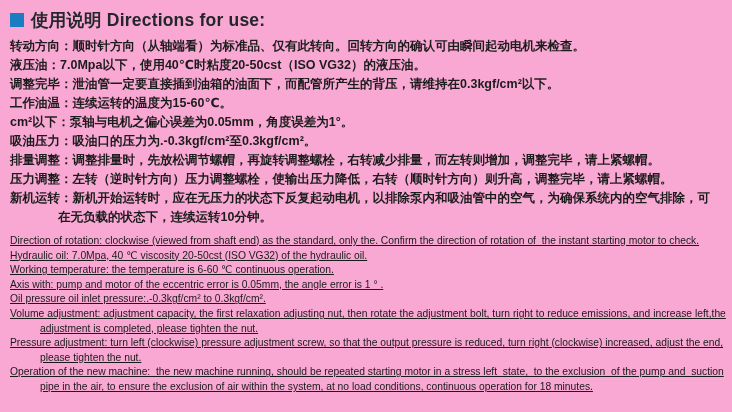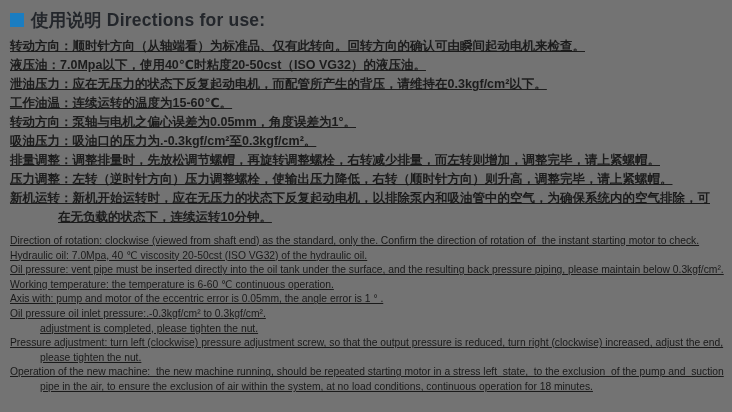--- a/index.html
+++ b/index.html
@@ -11,7 +11,7 @@
     position: relative;
     width: 732px;
     height: 412px;
-    background: #737373;
+    background: #f9a8d4;
     overflow: hidden;
     font-family: "Liberation Sans", "DejaVu Sans", sans-serif;
     color: #1c1c1c;

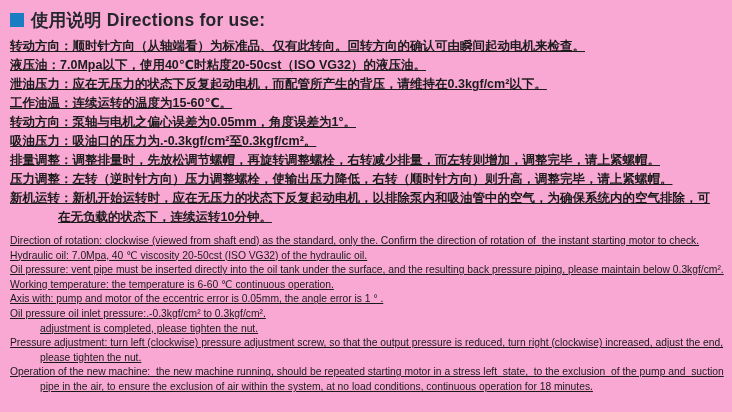--- a/index.html
+++ b/index.html
@@ -40,7 +40,6 @@
   }
   .zh-section {
     margin-top: 2px;
-    text-decoration: underline;
   }
   .zh-line {
     font-size: 12.5px;

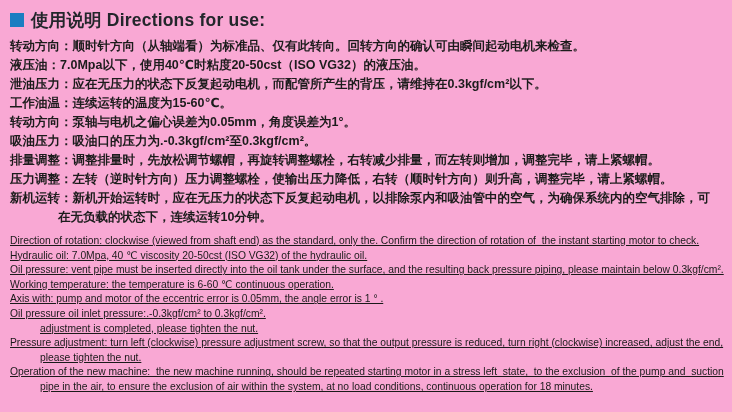--- a/index.html
+++ b/index.html
@@ -81,7 +81,7 @@
   <div class="zh-section">
     <div class="zh-line">转动方向：顺时针方向（从轴端看）为标准品、仅有此转向。回转方向的确认可由瞬间起动电机来检查。</div>
     <div class="zh-line">液压油：7.0Mpa以下，使用40℃时粘度20-50cst（ISO VG32）的液压油。</div>
-    <div class="zh-line">泄油压力：应在无压力的状态下反复起动电机，而配管所产生的背压，请维持在0.3kgf/cm²以下。</div>
+    <div class="zh-line">调整完毕：泄油管一定要直接插到油箱的油面下，而配管所产生的背压，请维持在0.3kgf/cm²以下。</div>
     <div class="zh-line">工作油温：连续运转的温度为15-60℃。</div>
     <div class="zh-line">转动方向：泵轴与电机之偏心误差为0.05mm，角度误差为1°。</div>
     <div class="zh-line">吸油压力：吸油口的压力为.-0.3kgf/cm²至0.3kgf/cm²。</div>

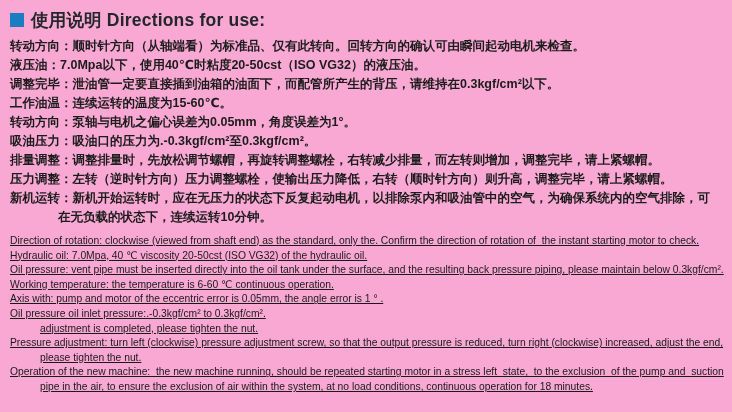--- a/index.html
+++ b/index.html
@@ -83,7 +83,7 @@
     <div class="zh-line">液压油：7.0Mpa以下，使用40℃时粘度20-50cst（ISO VG32）的液压油。</div>
     <div class="zh-line">调整完毕：泄油管一定要直接插到油箱的油面下，而配管所产生的背压，请维持在0.3kgf/cm²以下。</div>
     <div class="zh-line">工作油温：连续运转的温度为15-60℃。</div>
-    <div class="zh-line">转动方向：泵轴与电机之偏心误差为0.05mm，角度误差为1°。</div>
+    <div class="zh-line">cm²以下：泵轴与电机之偏心误差为0.05mm，角度误差为1°。</div>
     <div class="zh-line">吸油压力：吸油口的压力为.-0.3kgf/cm²至0.3kgf/cm²。</div>
     <div class="zh-line">排量调整：调整排量时，先放松调节螺帽，再旋转调整螺栓，右转减少排量，而左转则增加，调整完毕，请上紧螺帽。</div>
     <div class="zh-line">压力调整：左转（逆时针方向）压力调整螺栓，使输出压力降低，右转（顺时针方向）则升高，调整完毕，请上紧螺帽。</div>

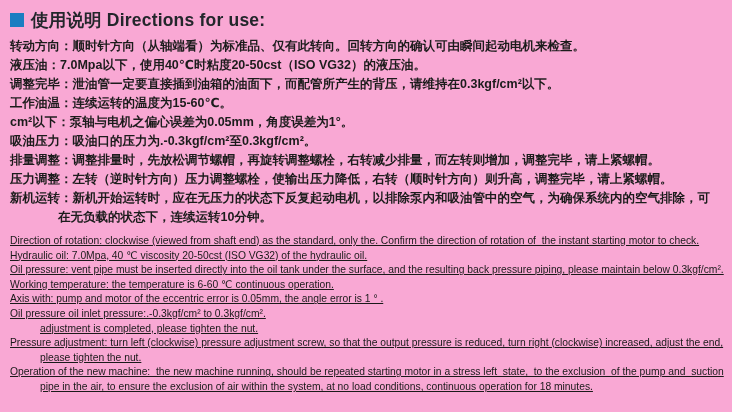--- a/index.html
+++ b/index.html
@@ -94,7 +94,6 @@
   <div class="en-section">
     <div class="en-line">Direction of rotation: clockwise (viewed from shaft end) as the standard, only the. Confirm the direction of rotation of  the instant starting motor to check.</div>
     <div class="en-line">Hydraulic oil: 7.0Mpa, 40 ℃ viscosity 20-50cst (ISO VG32) of the hydraulic oil.</div>
-    <div class="en-line">Oil pressure: vent pipe must be inserted directly into the oil tank under the surface, and the resulting back pressure piping, please maintain below 0.3kgf/cm².</div>
     <div class="en-line">Working temperature: the temperature is 6-60 ℃ continuous operation.</div>
     <div class="en-line">Axis with: pump and motor of the eccentric error is 0.05mm, the angle error is 1 ° .</div>
     <div class="en-line">Oil pressure oil inlet pressure:.-0.3kgf/cm² to 0.3kgf/cm².</div>

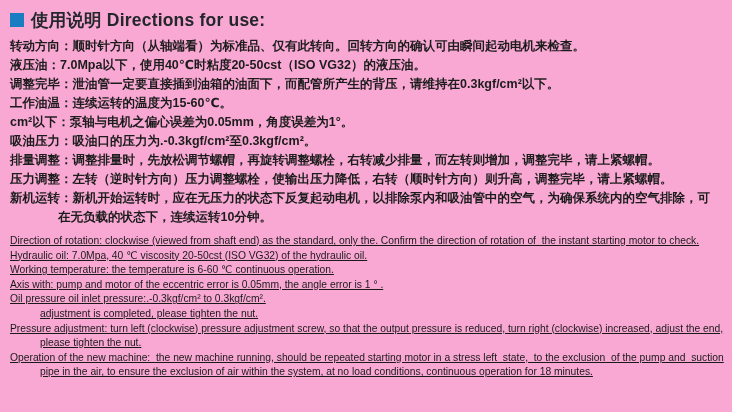--- a/index.html
+++ b/index.html
@@ -97,6 +97,7 @@
     <div class="en-line">Working temperature: the temperature is 6-60 ℃ continuous operation.</div>
     <div class="en-line">Axis with: pump and motor of the eccentric error is 0.05mm, the angle error is 1 ° .</div>
     <div class="en-line">Oil pressure oil inlet pressure:.-0.3kgf/cm² to 0.3kgf/cm².</div>
+    <div class="en-line">Volume adjustment: adjustment capacity, the first relaxation adjusting nut, then rotate the adjustment bolt, turn right to reduce emissions, and increase left,the</div>
     <div class="en-line en-indent">adjustment is completed, please tighten the nut.</div>
     <div class="en-line">Pressure adjustment: turn left (clockwise) pressure adjustment screw, so that the output pressure is reduced, turn right (clockwise) increased, adjust the end,</div>
     <div class="en-line en-indent">please tighten the nut.</div>

